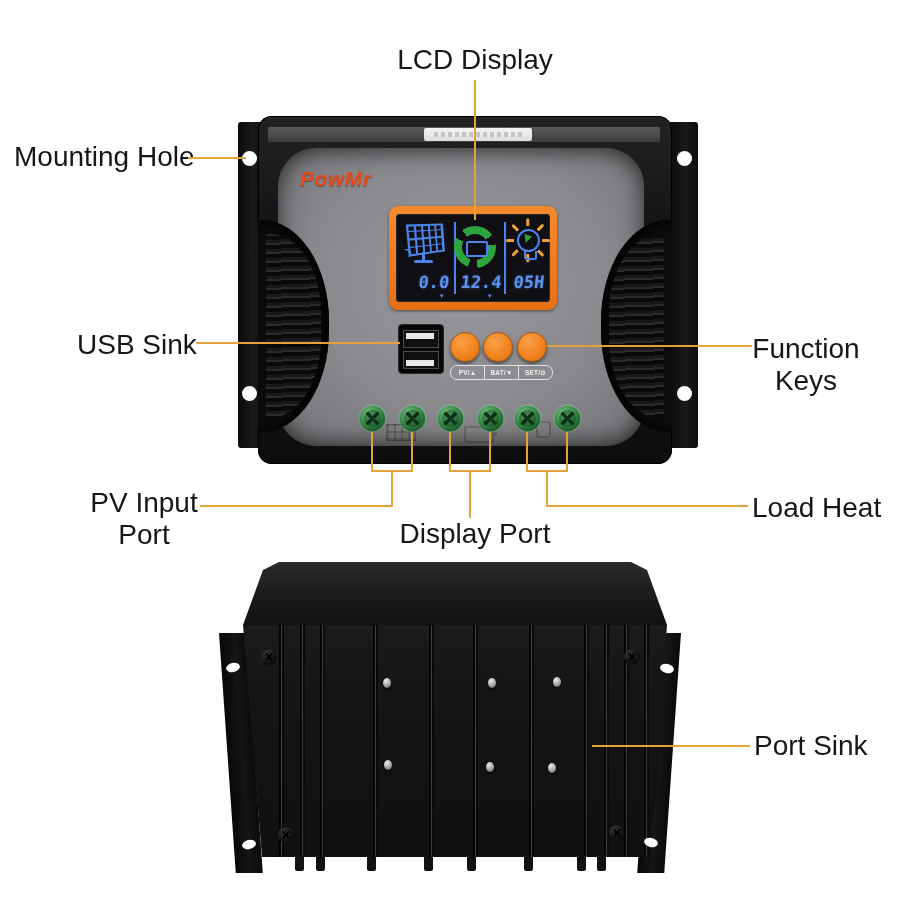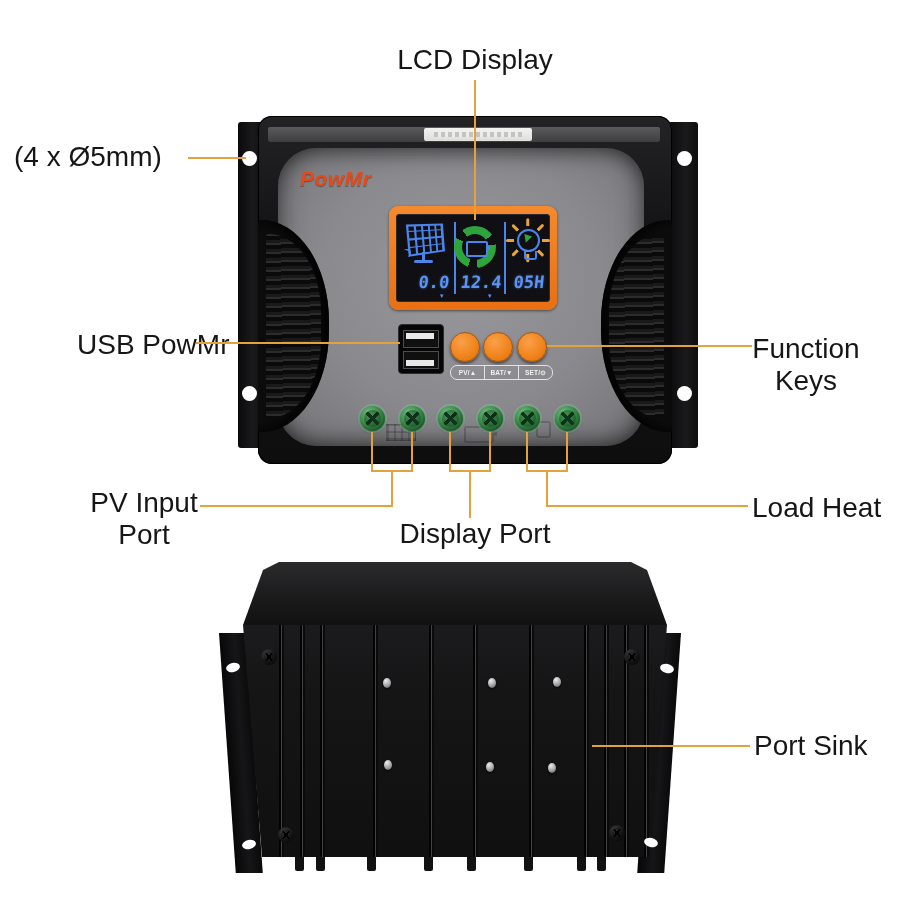--- a/index.html
+++ b/index.html
@@ -263,6 +263,7 @@
 
   <div class="lbl" style="left:370px;top:44px;width:210px;text-align:center;">LCD Display</div>
   <div class="lbl" style="left:14px;top:141px;">
+    <div>Mounting Hole</div>
     <div>(4 x Ø5mm)</div>
   </div>
   <div class="lbl" style="left:77px;top:329px;">USB PowMr</div>

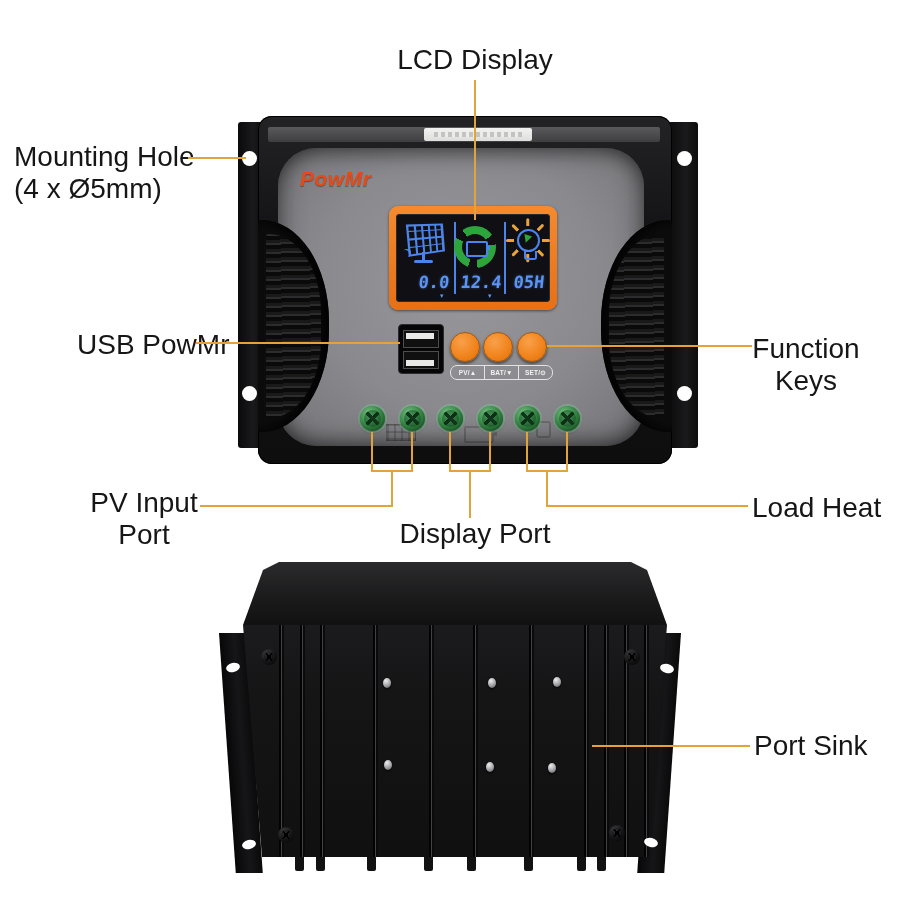--- a/index.html
+++ b/index.html
@@ -264,7 +264,6 @@
   <div class="lbl" style="left:370px;top:44px;width:210px;text-align:center;">LCD Display</div>
   <div class="lbl" style="left:14px;top:141px;">
     <div>Mounting Hole</div>
-    <div>(4 x Ø5mm)</div>
   </div>
   <div class="lbl" style="left:77px;top:329px;">USB PowMr</div>
   <div class="lbl" style="left:750px;top:333px;width:112px;text-align:center;">

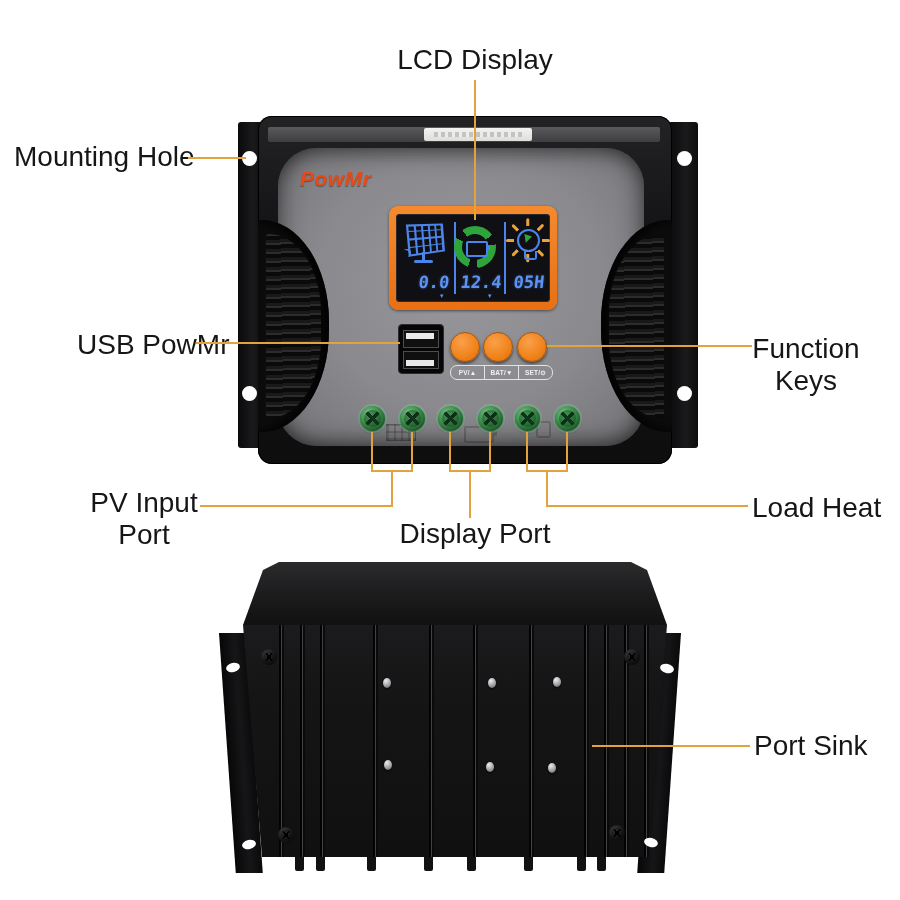--- a/index.html
+++ b/index.html
@@ -265,7 +265,7 @@
   <div class="lbl" style="left:14px;top:141px;">
     <div>Mounting Hole</div>
   </div>
-  <div class="lbl" style="left:77px;top:329px;">USB PowMr</div>
+  <div class="lbl" style="left:77px;top:329px;">USB Sink</div>
   <div class="lbl" style="left:750px;top:333px;width:112px;text-align:center;">
     <div>Function</div>
     <div>Keys</div>

